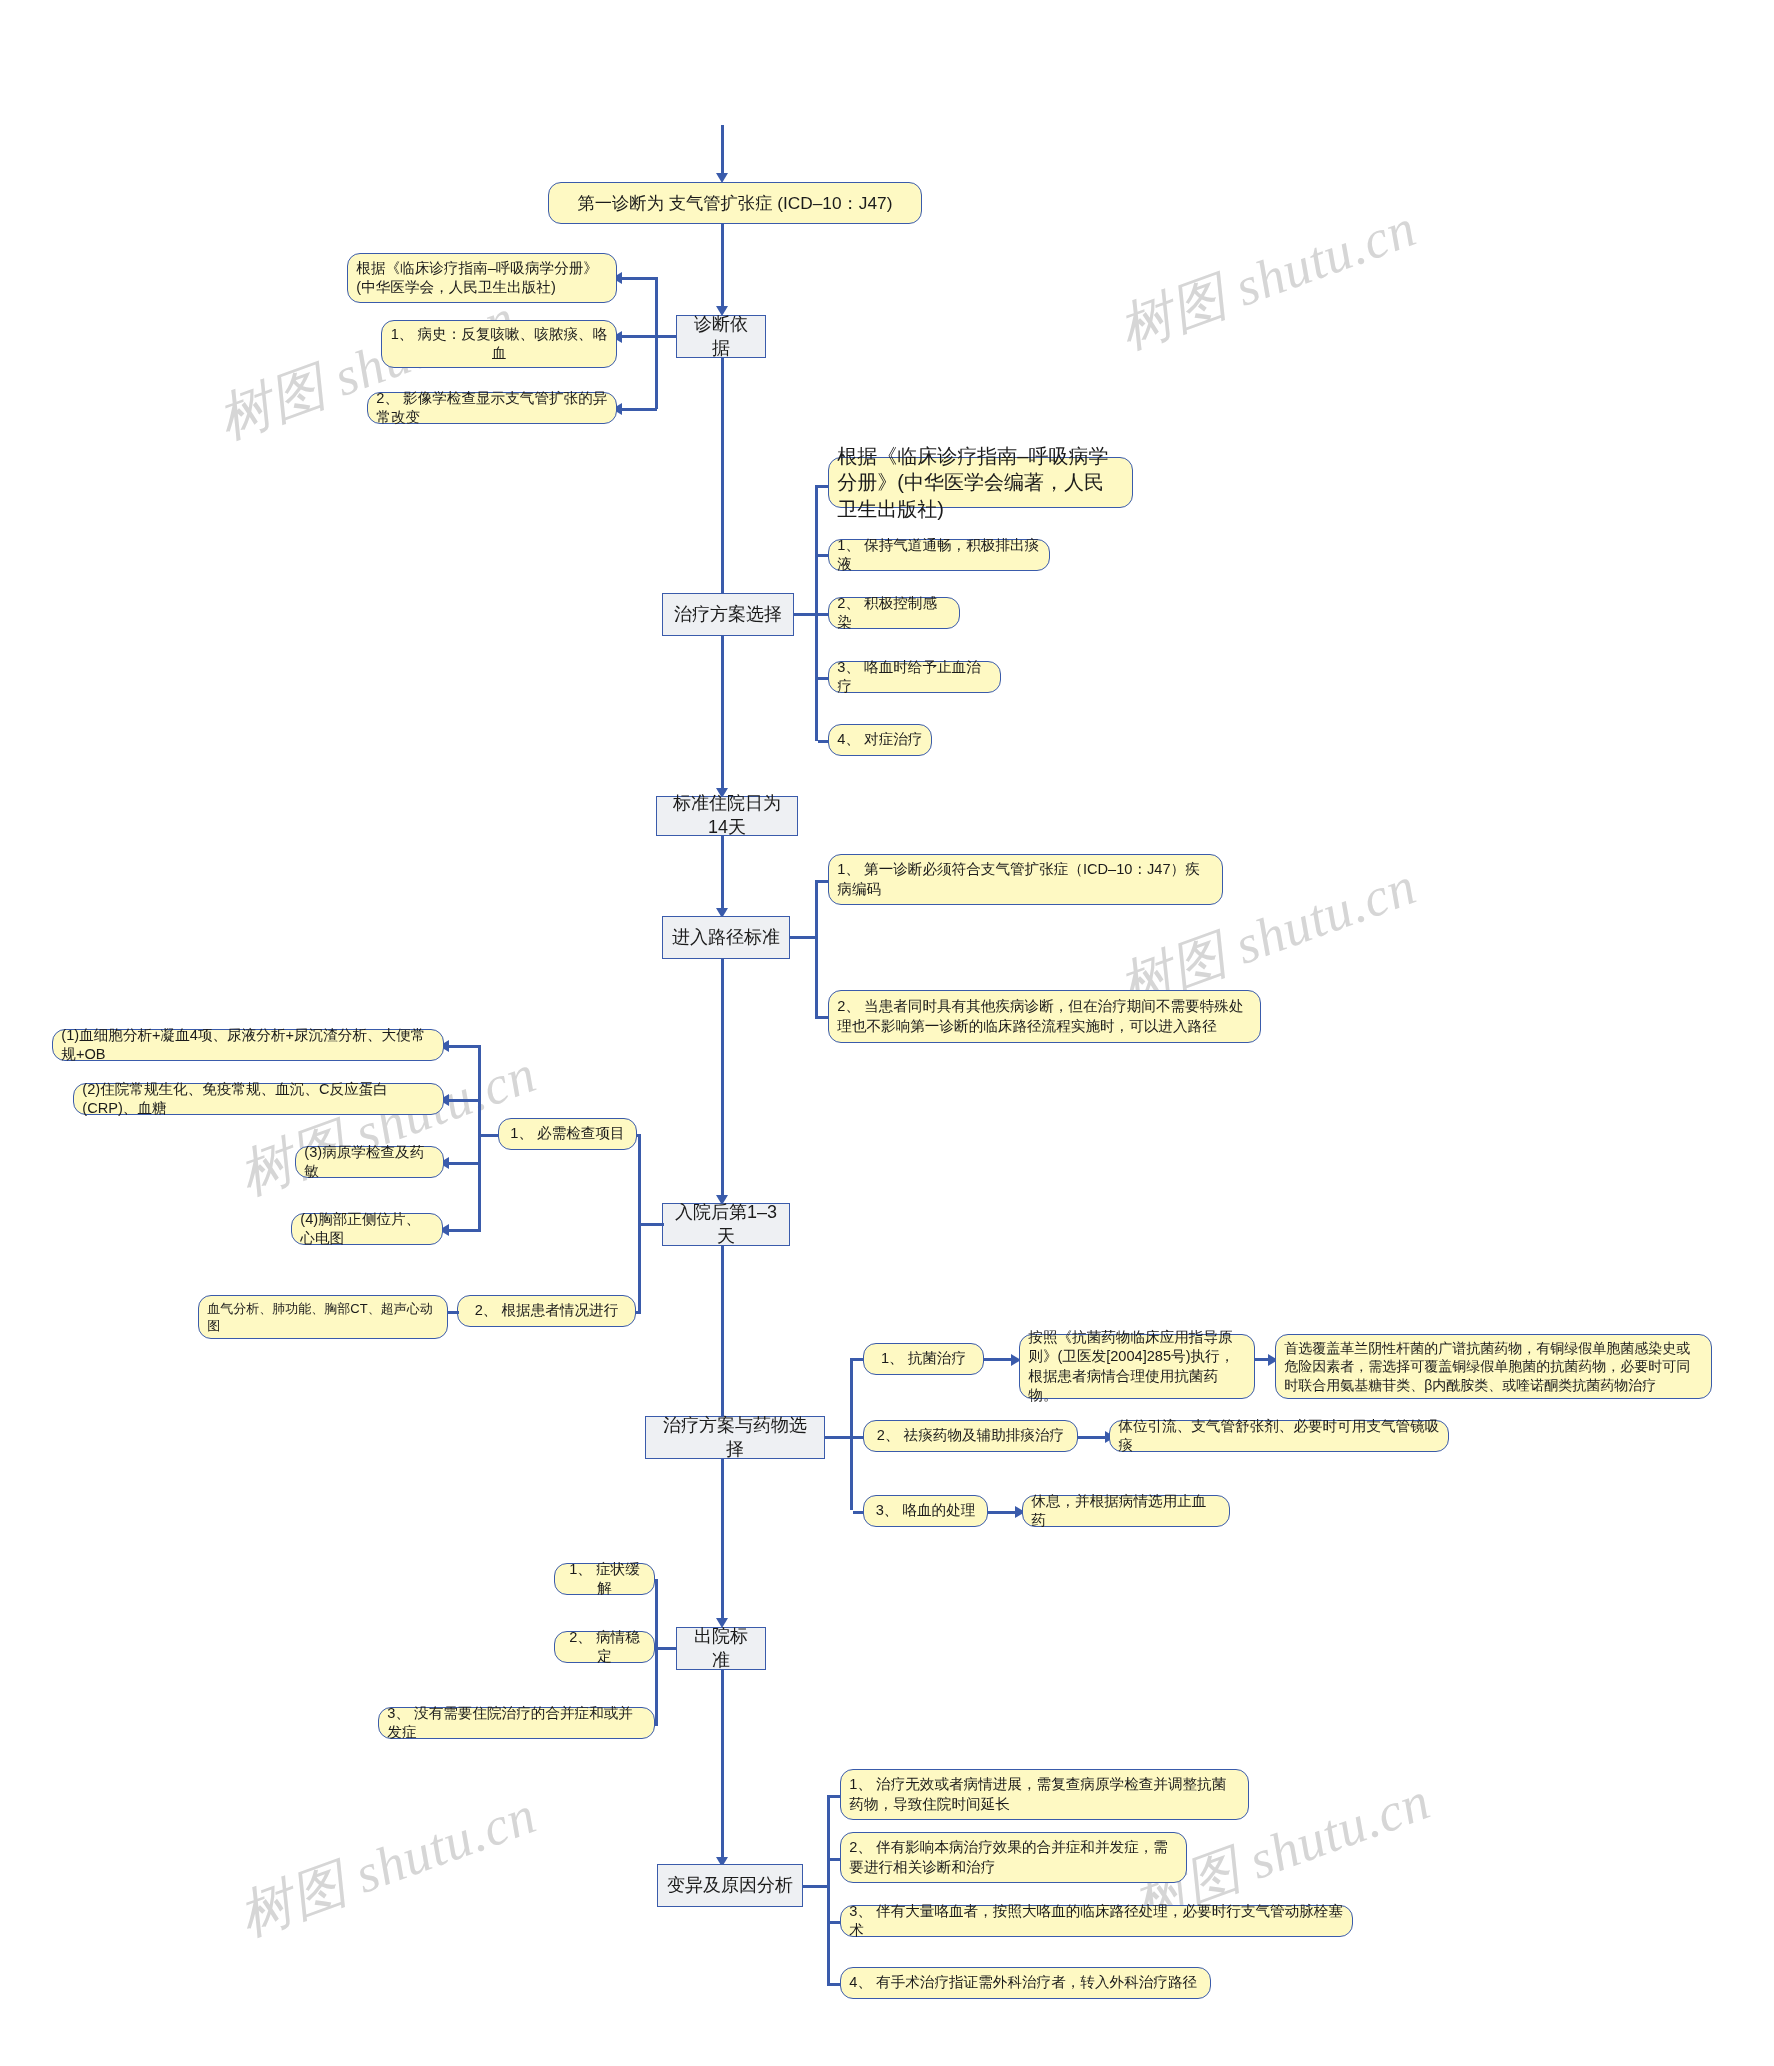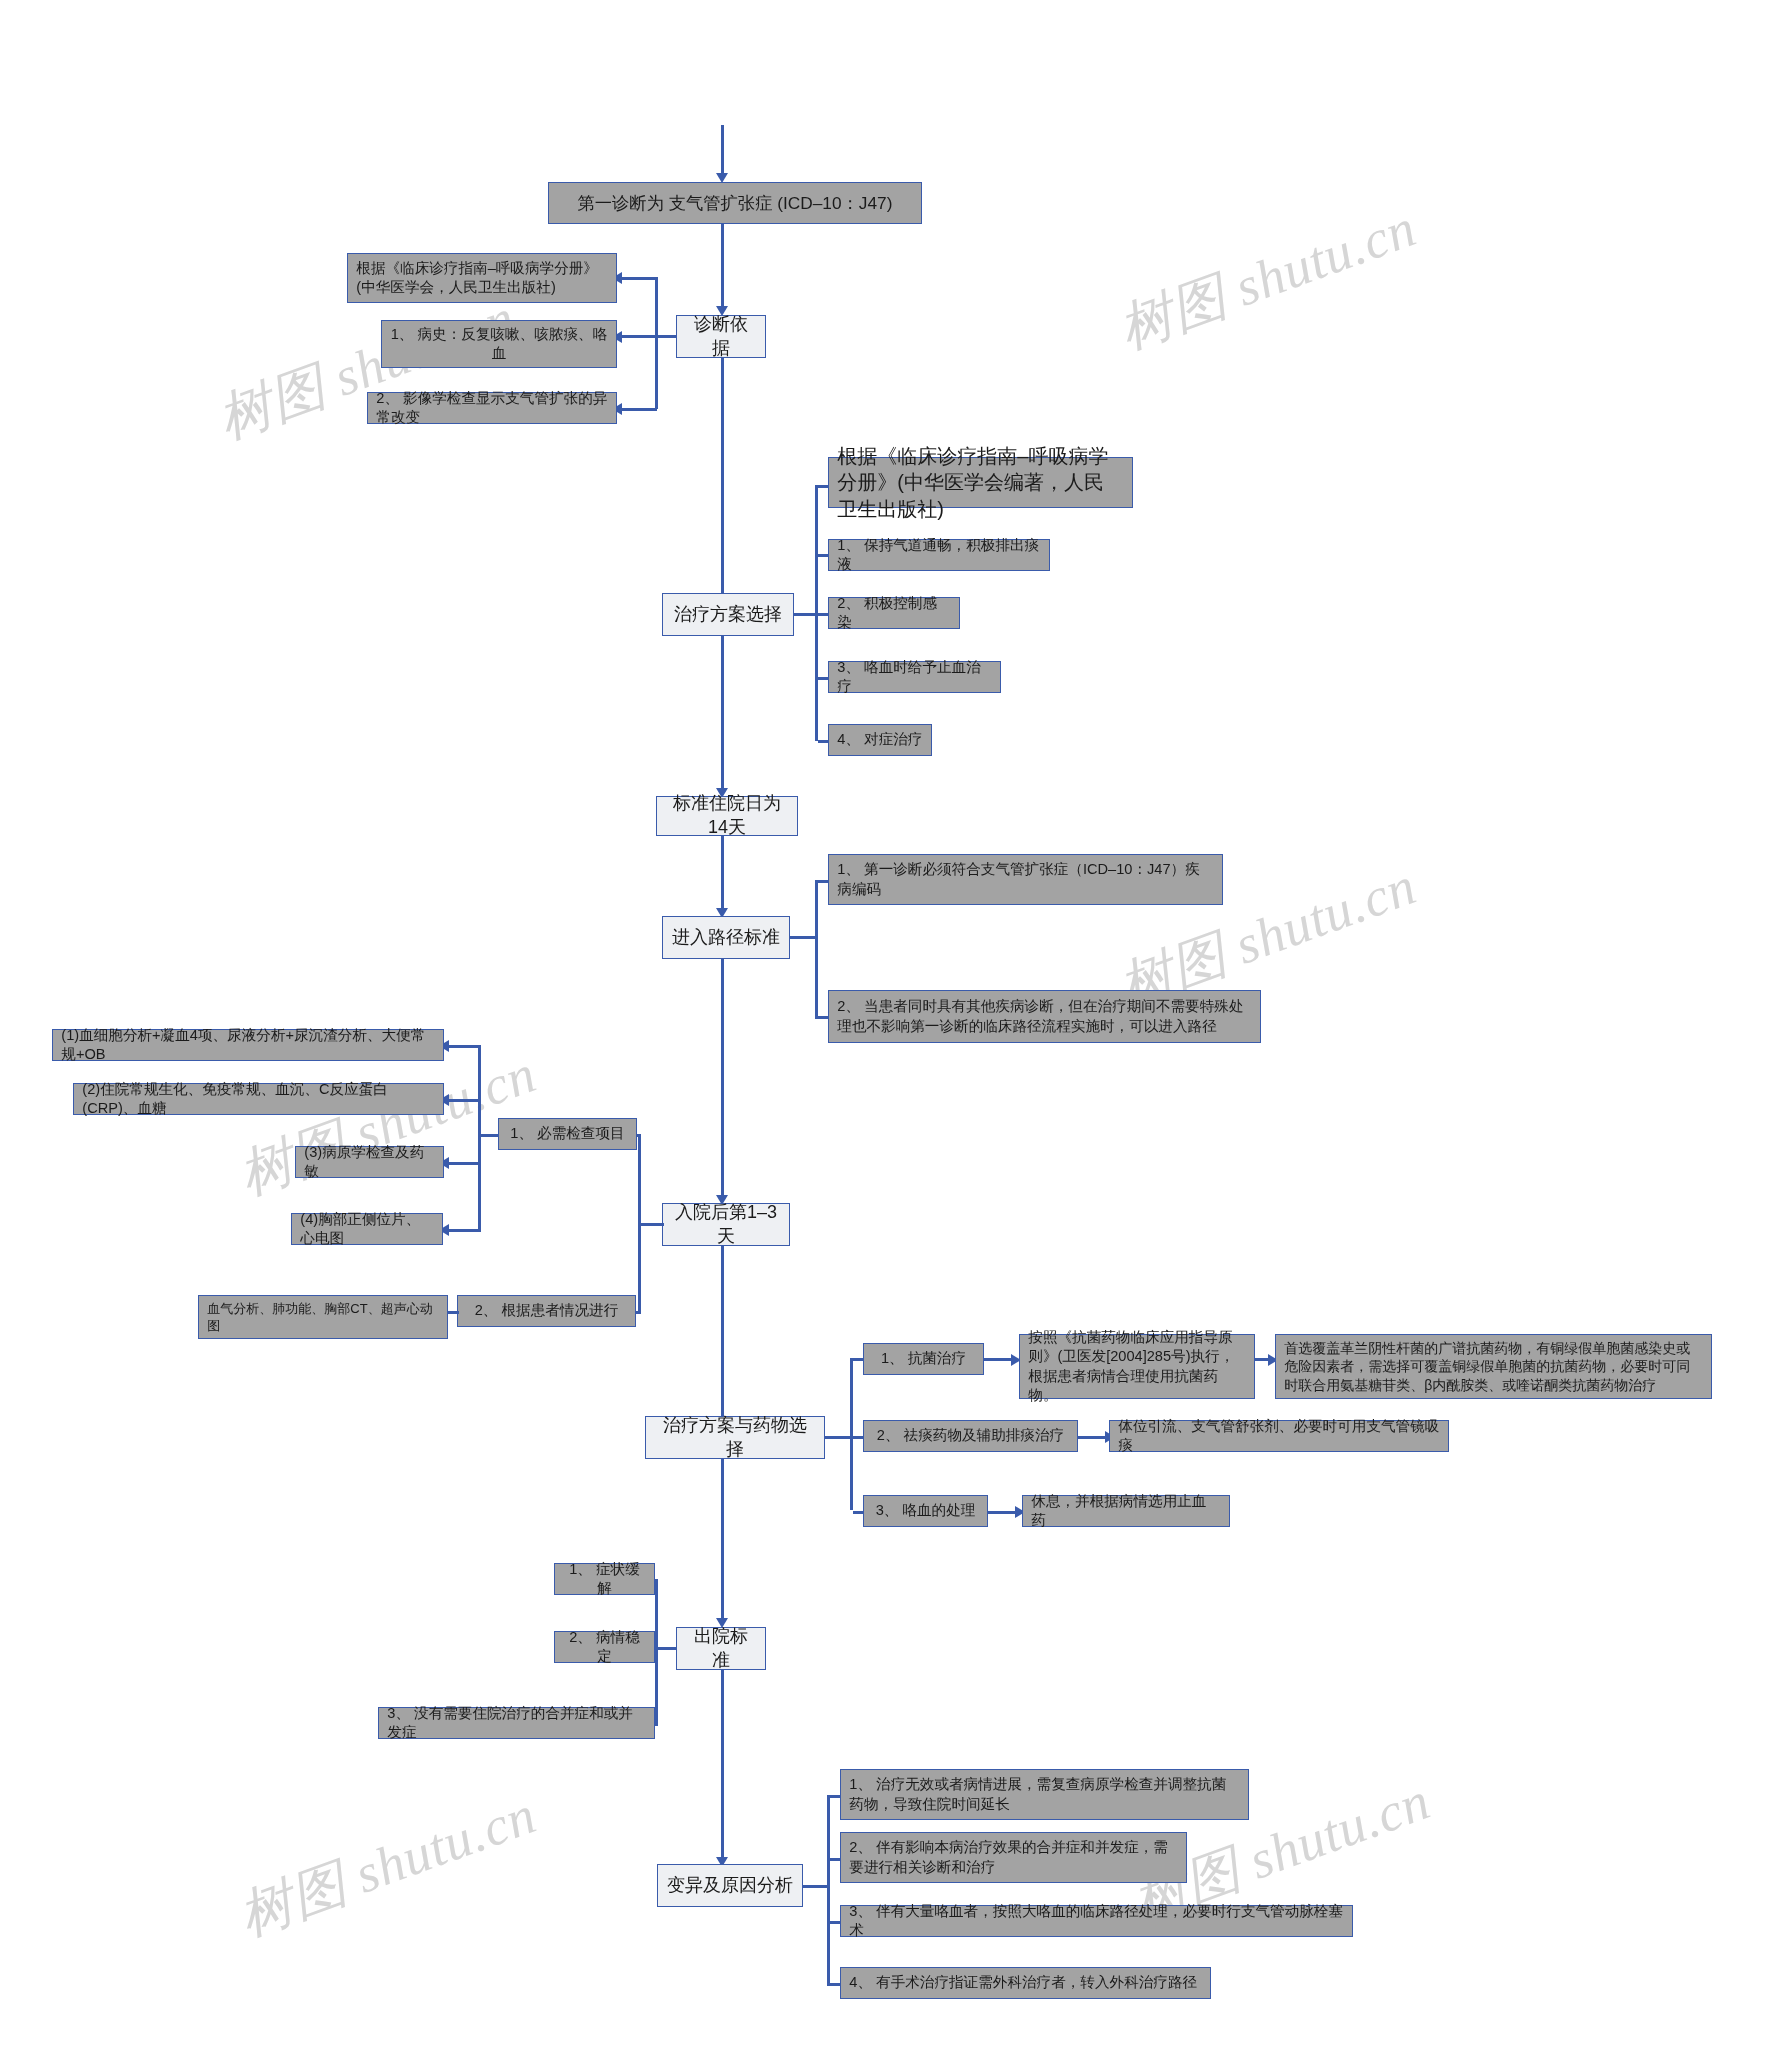--- a/index.html
+++ b/index.html
@@ -33,8 +33,8 @@
     position:absolute;
     box-sizing:border-box;
     border:1.4px solid #3a5bab;
-    border-radius:0;
-    background:#a3a3a3;
+    border-radius:13px;
+    background:#fef9c3;
     color:#1b1b1b;
     display:flex;
     align-items:center;

